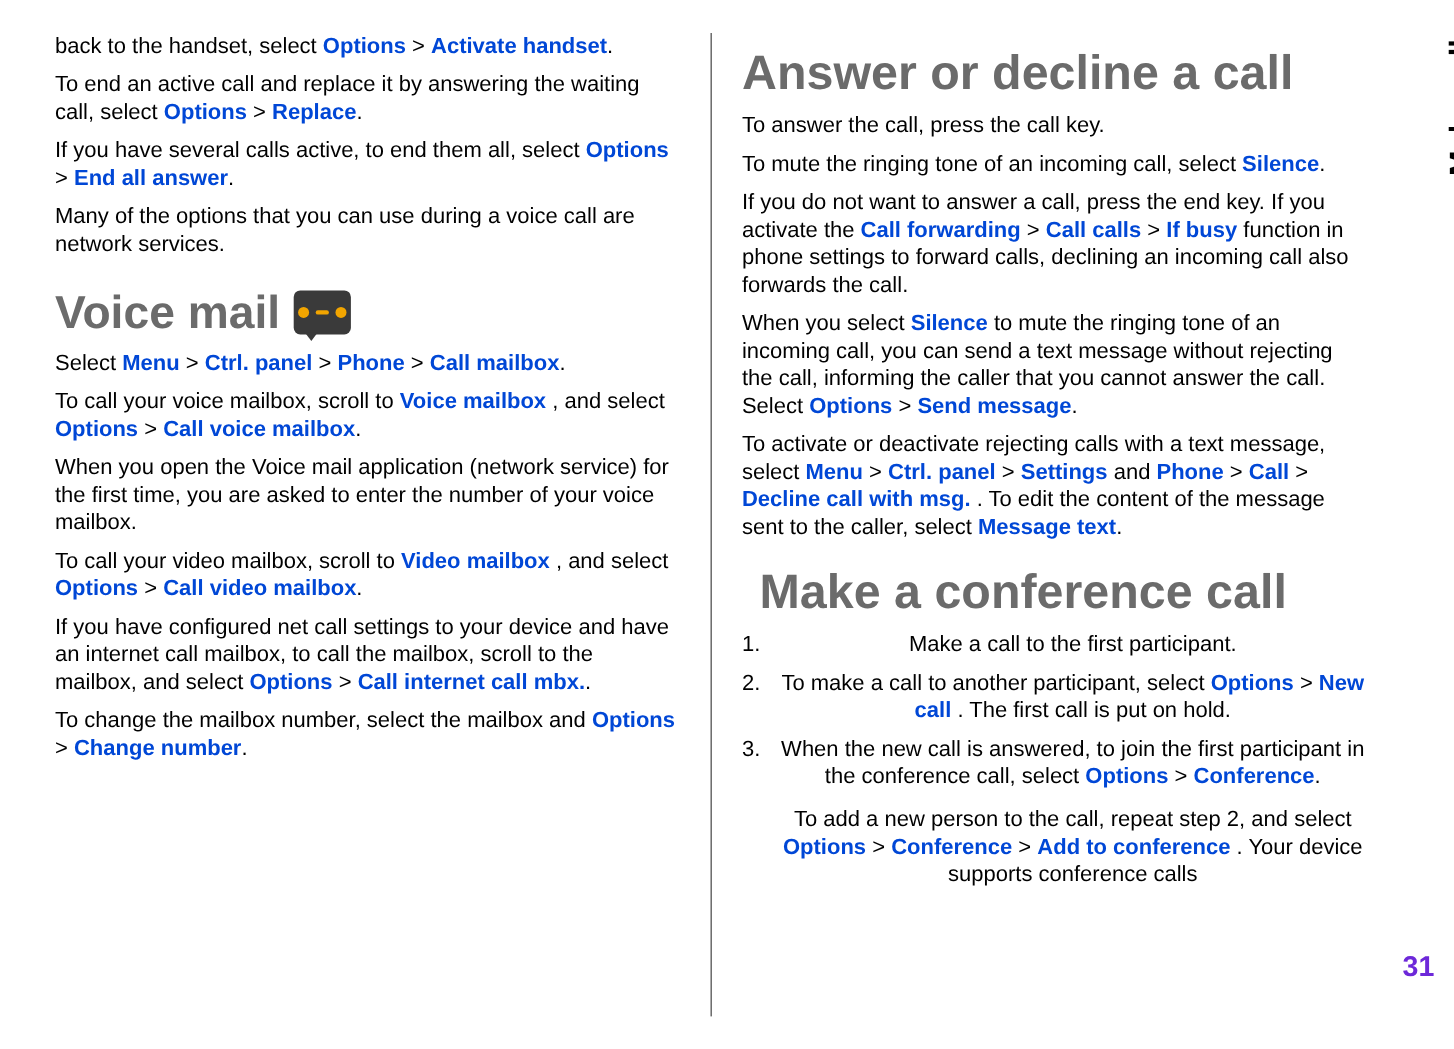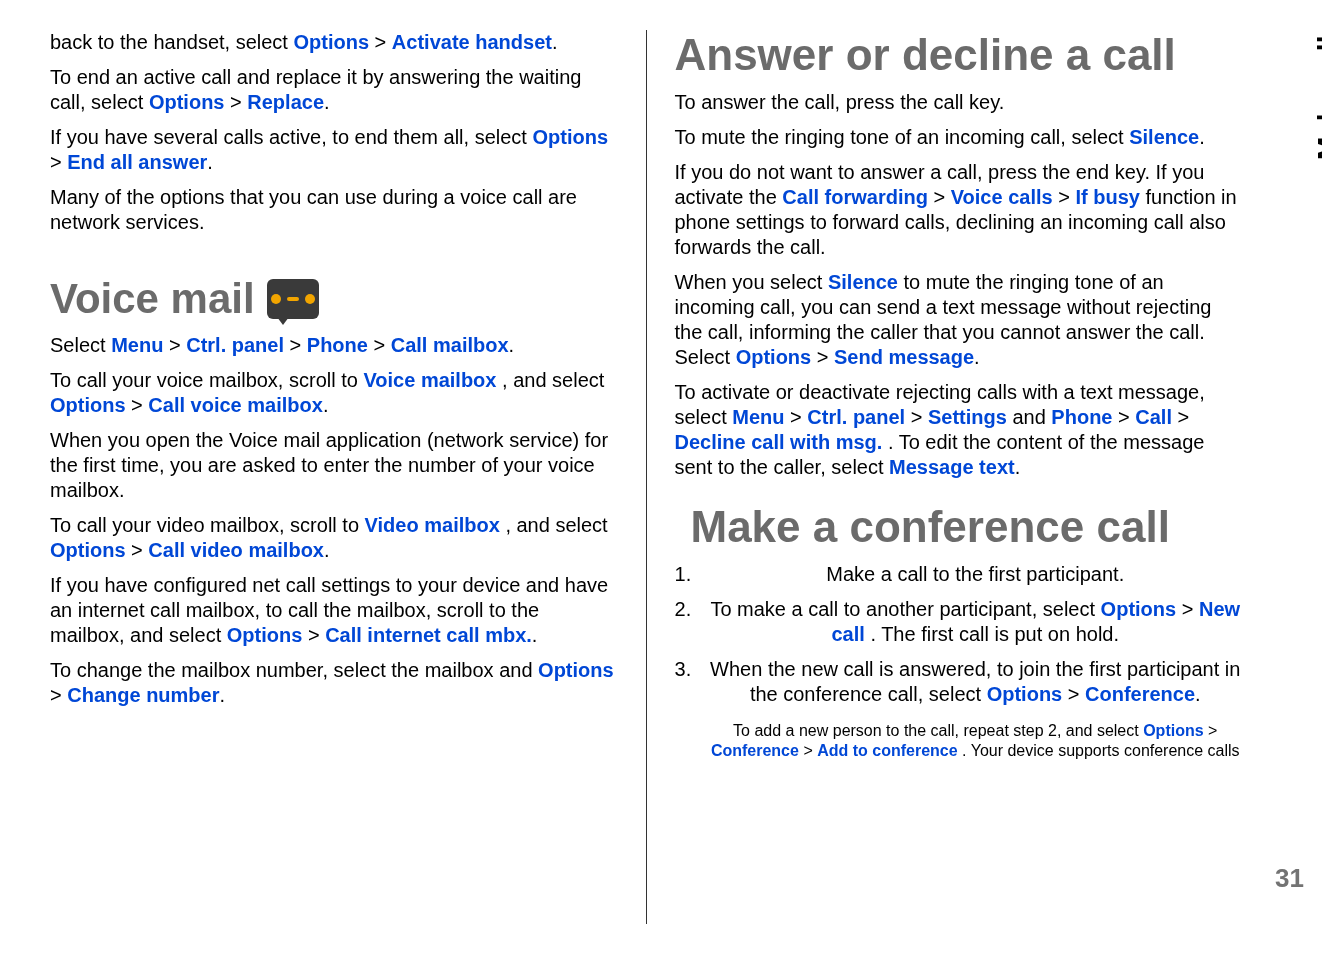--- a/index.html
+++ b/index.html
@@ -53,7 +53,7 @@
   }
   h1.big {
     font-size: 44px;
-    margin-top: 0;
+    margin-top: 12px;
   }
   .voicemail-icon {
     display: inline-flex;

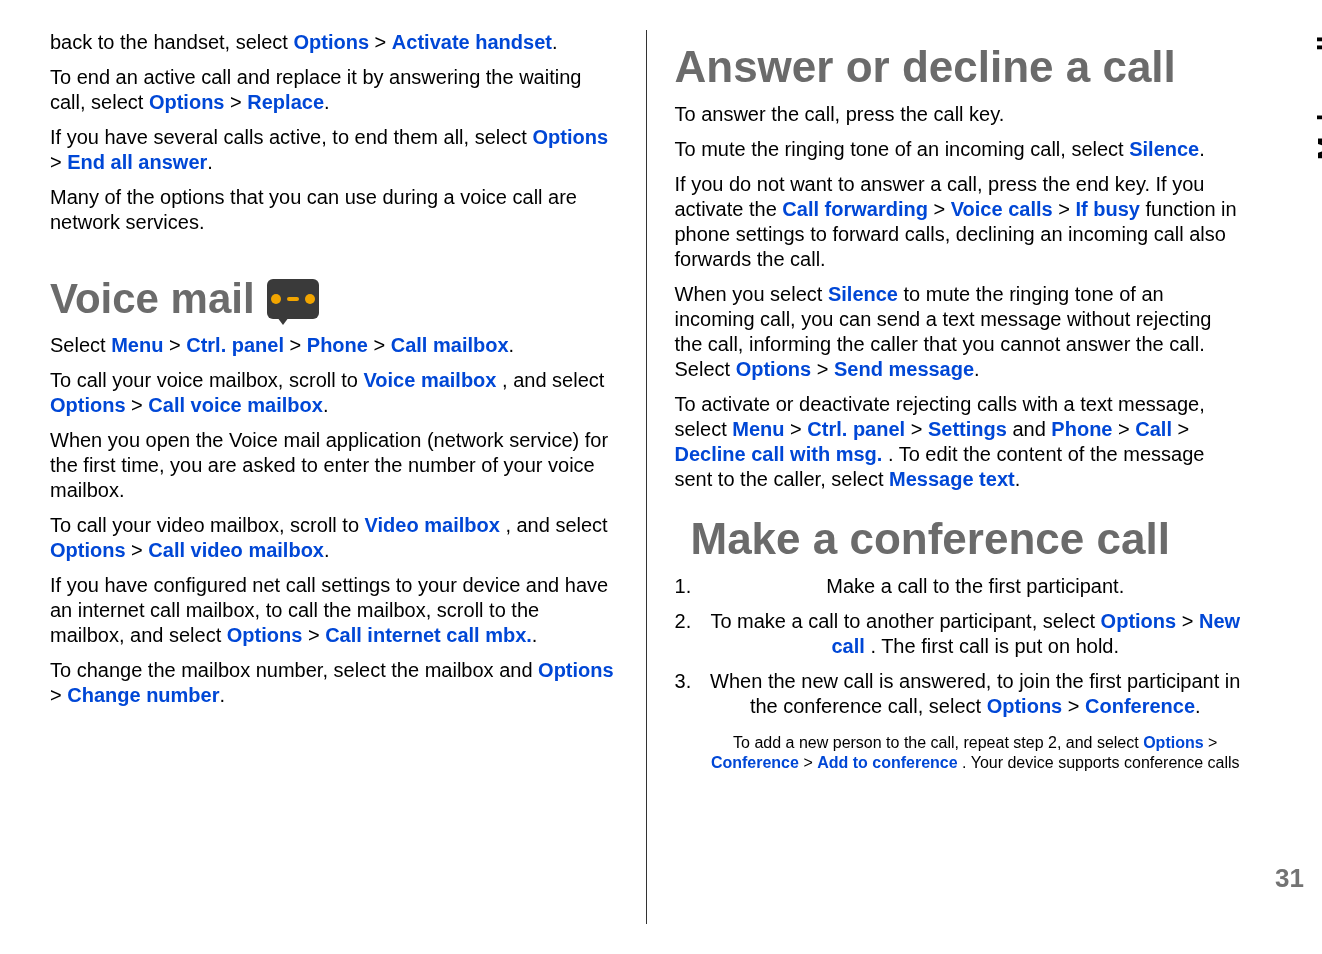--- a/index.html
+++ b/index.html
@@ -243,7 +243,7 @@
       <span>If you do not want to answer a call, press the end key. If you activate the </span>
       <span class="bold-link">Call forwarding</span>
       <span class="sep"> &gt; </span>
-      <span class="bold-link">Voice calls</span>
+      <span class="bold-link">Call calls</span>
       <span class="sep"> &gt; </span>
       <span class="bold-link">If busy</span>
       <span> function in phone settings to forward calls, declining an incoming call also forwards the call.</span>

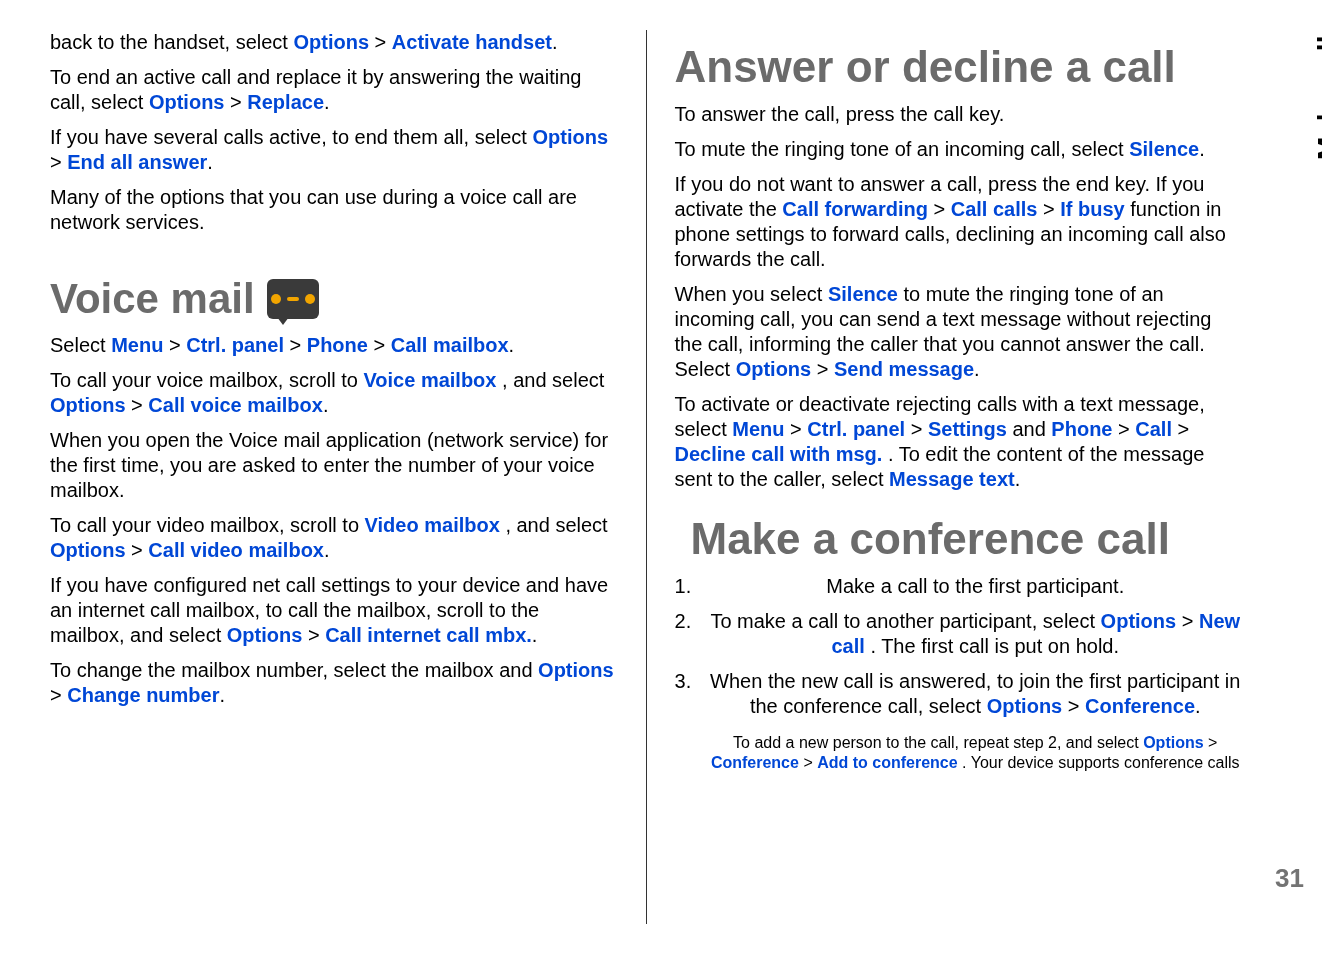--- a/index.html
+++ b/index.html
@@ -45,7 +45,7 @@
     font-size: 42px;
     font-weight: bold;
     color: #6b6b6b;
-    margin-top: 40px;
+    margin-top: 25px;
     margin-bottom: 10px;
     display: flex;
     align-items: center;

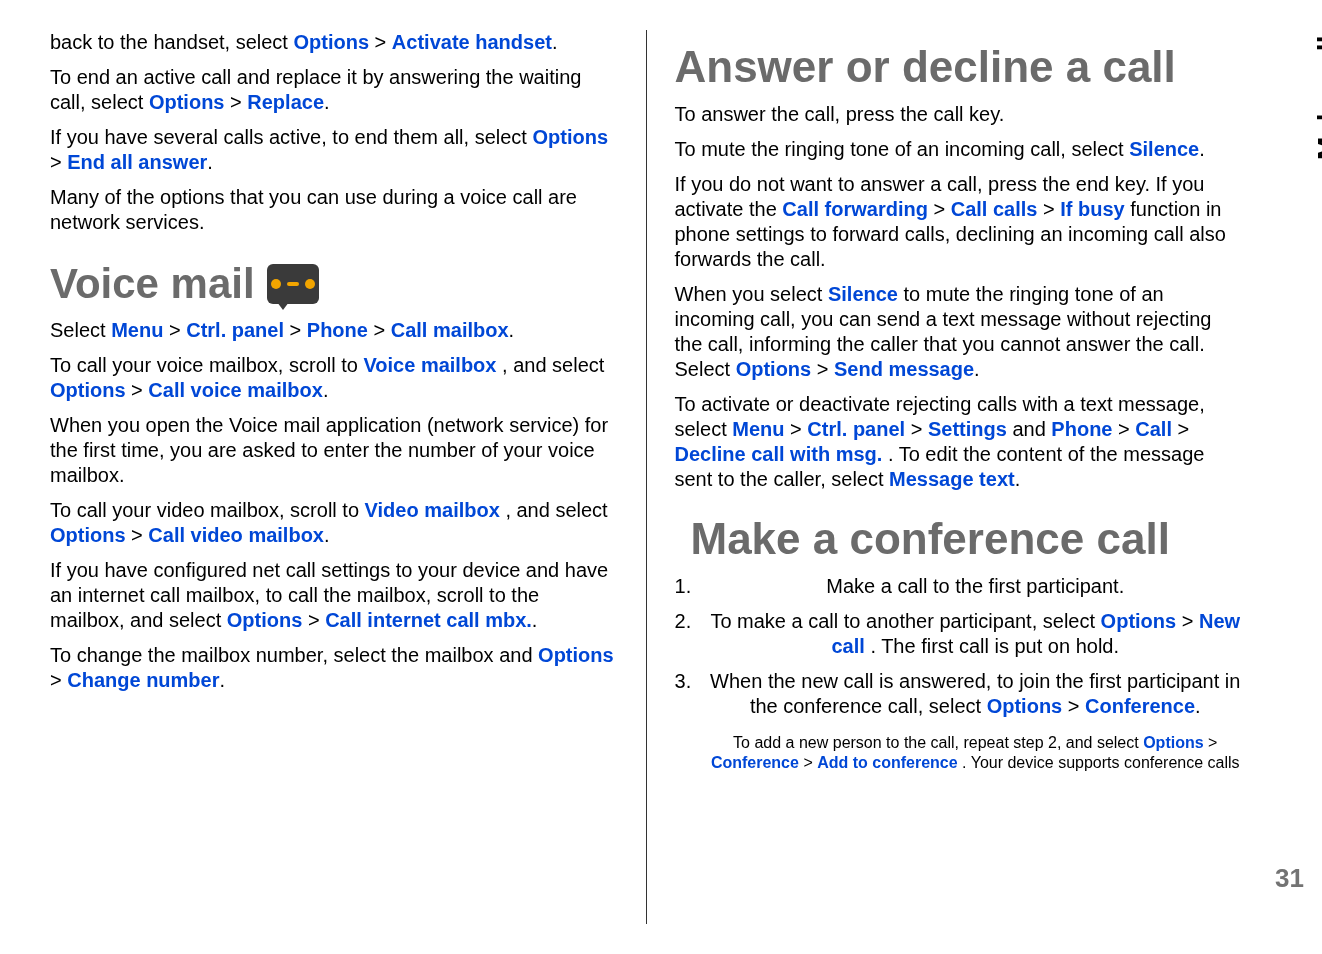--- a/index.html
+++ b/index.html
@@ -111,7 +111,7 @@
   }
   .sub-p {
     padding-left: 34px;
-    font-size: 16px;
+    font-size: 20px;
     line-height: 1.25;
     margin-top: 10px;
   }

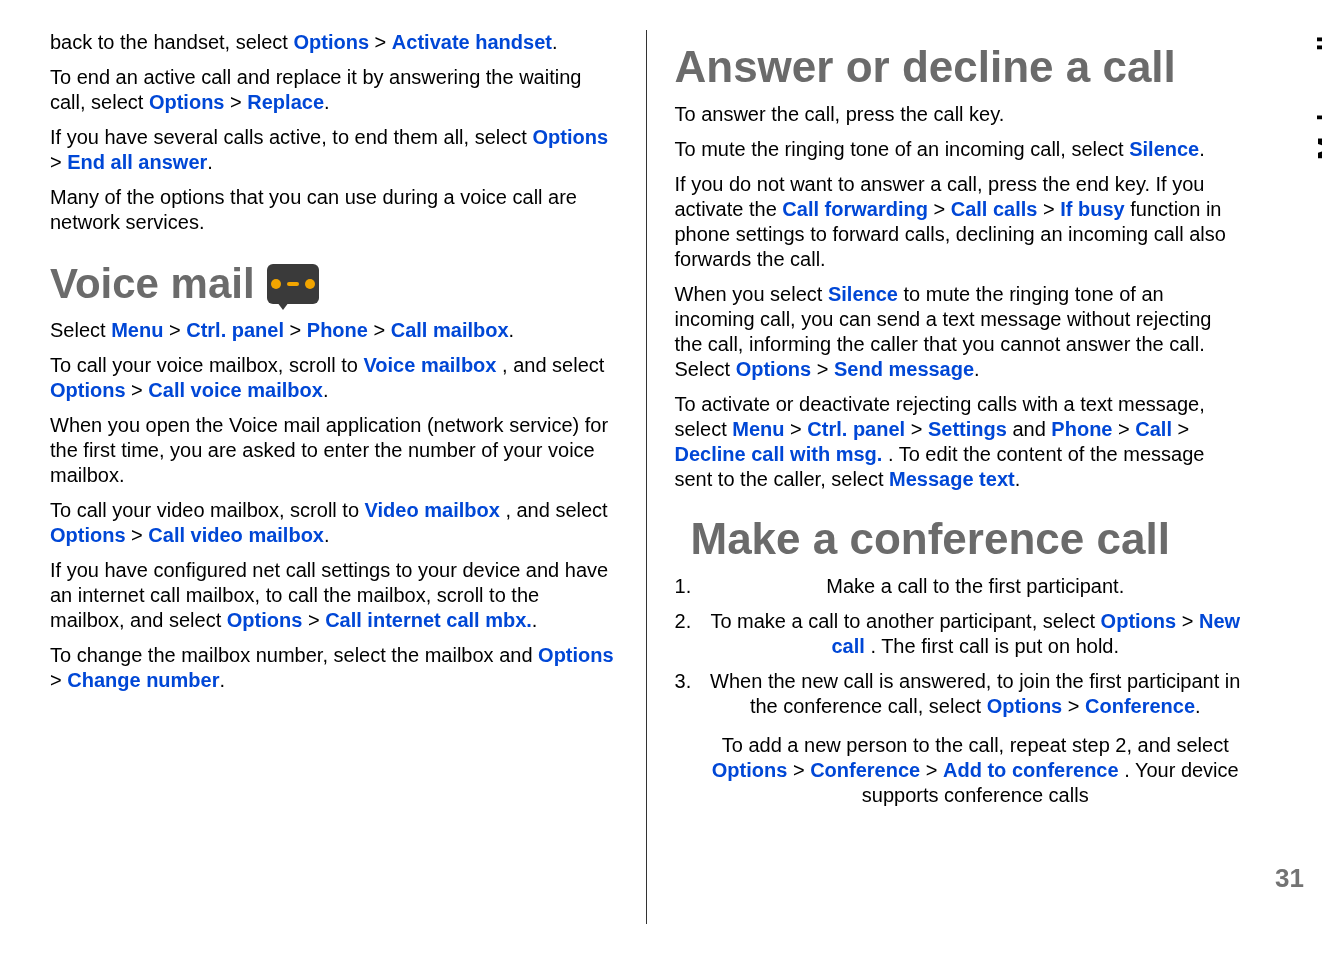--- a/index.html
+++ b/index.html
@@ -132,7 +132,7 @@
     bottom: 60px;
     font-size: 26px;
     font-weight: bold;
-    color: #737373;
+    color: #6d28d9;
   }
   b { font-weight: bold; }
 </style>

